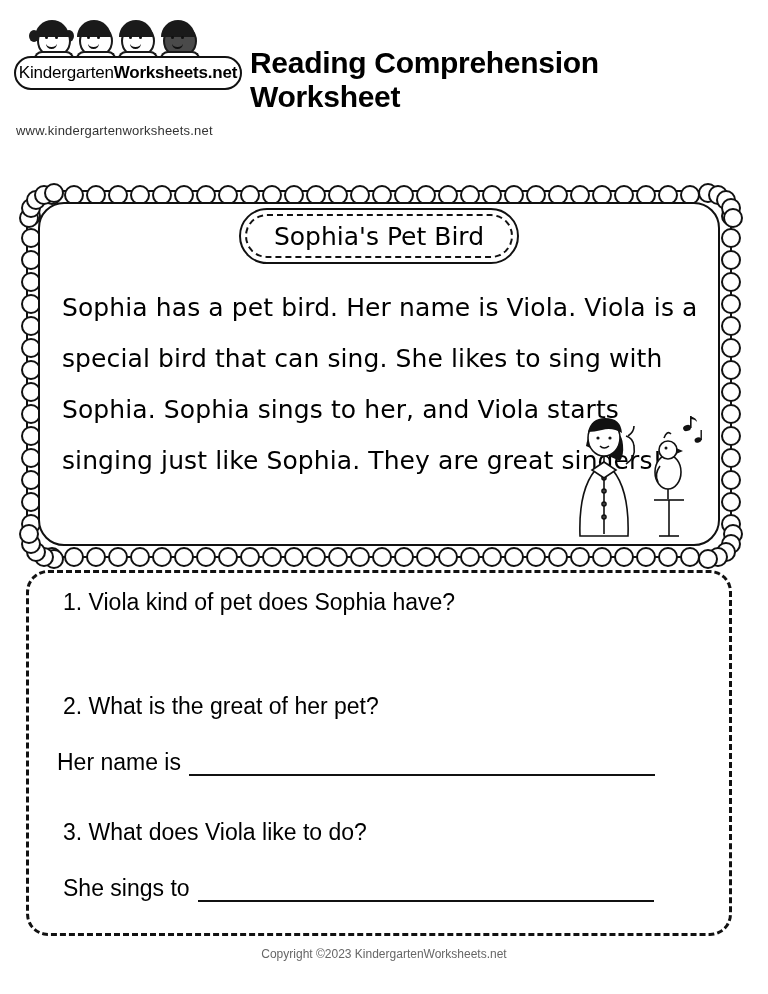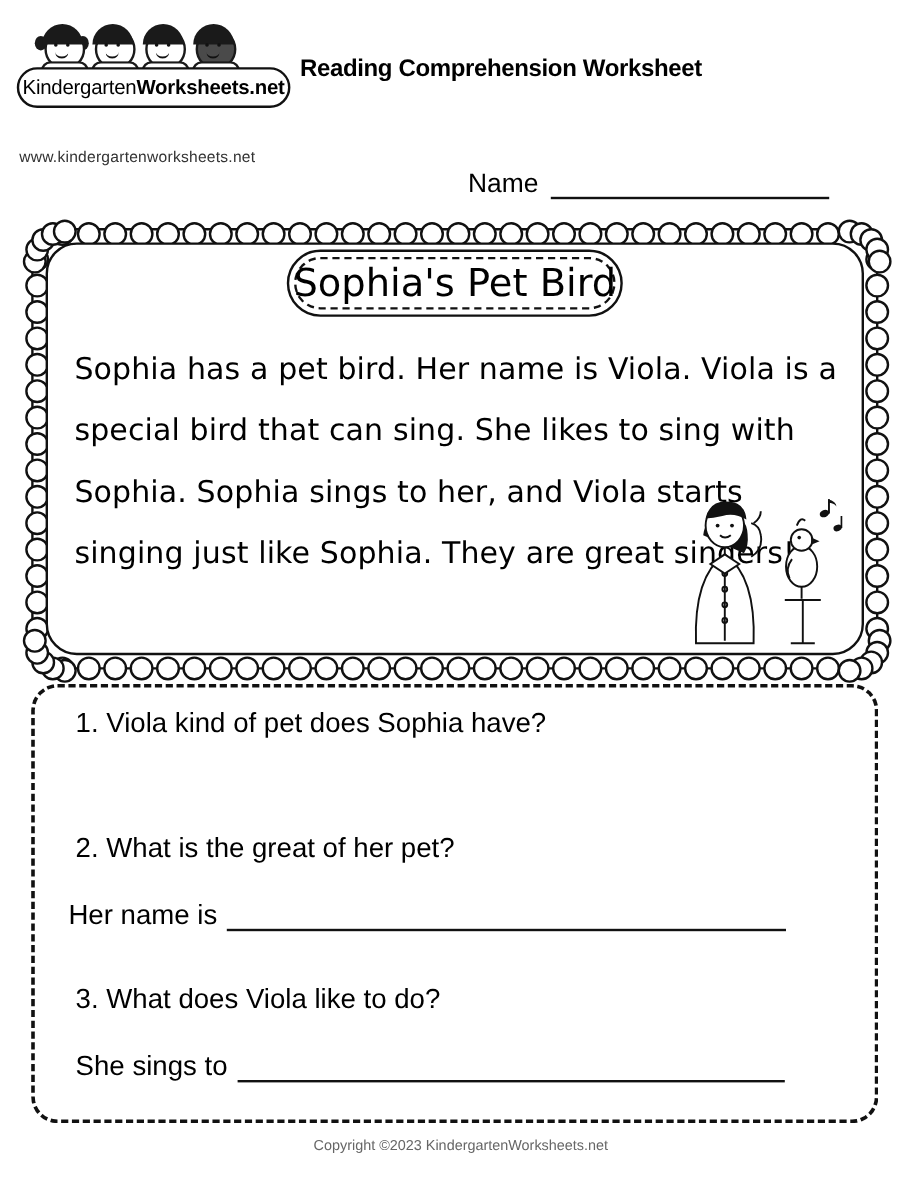--- a/index.html
+++ b/index.html
@@ -136,7 +136,7 @@
     left: 250px;
     top: 28px;
     width: 500px;
-    font-size: 20px;
+    font-size: 30px;
     font-weight: bold;
     letter-spacing: -0.3px;
   }

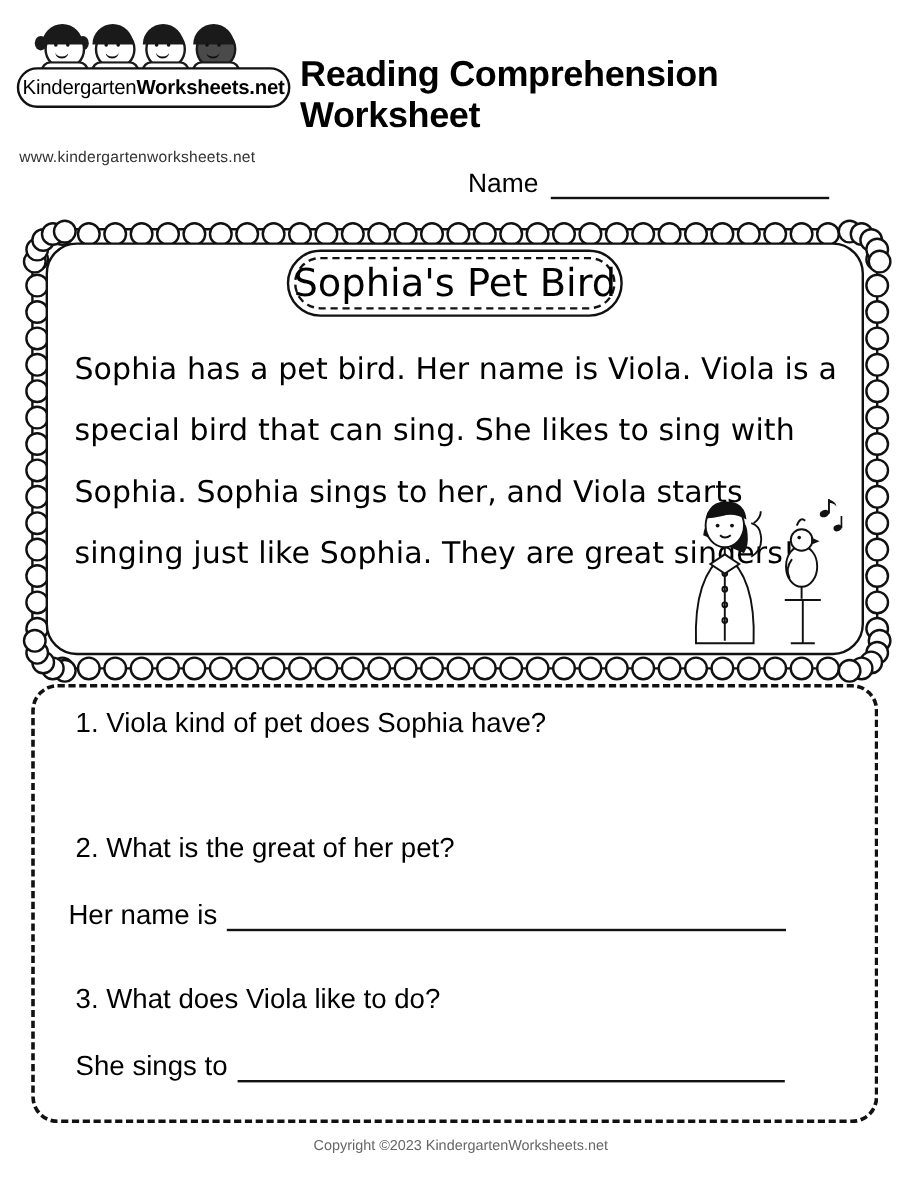--- a/index.html
+++ b/index.html
@@ -381,10 +381,6 @@
 
   <div class="title">Reading Comprehension Worksheet</div>
 
-  <div class="name-row">
-    <div class="name-label">Name</div>
-    <div class="name-line"></div>
-  </div>
 </div>
 
 <div class="story-box">

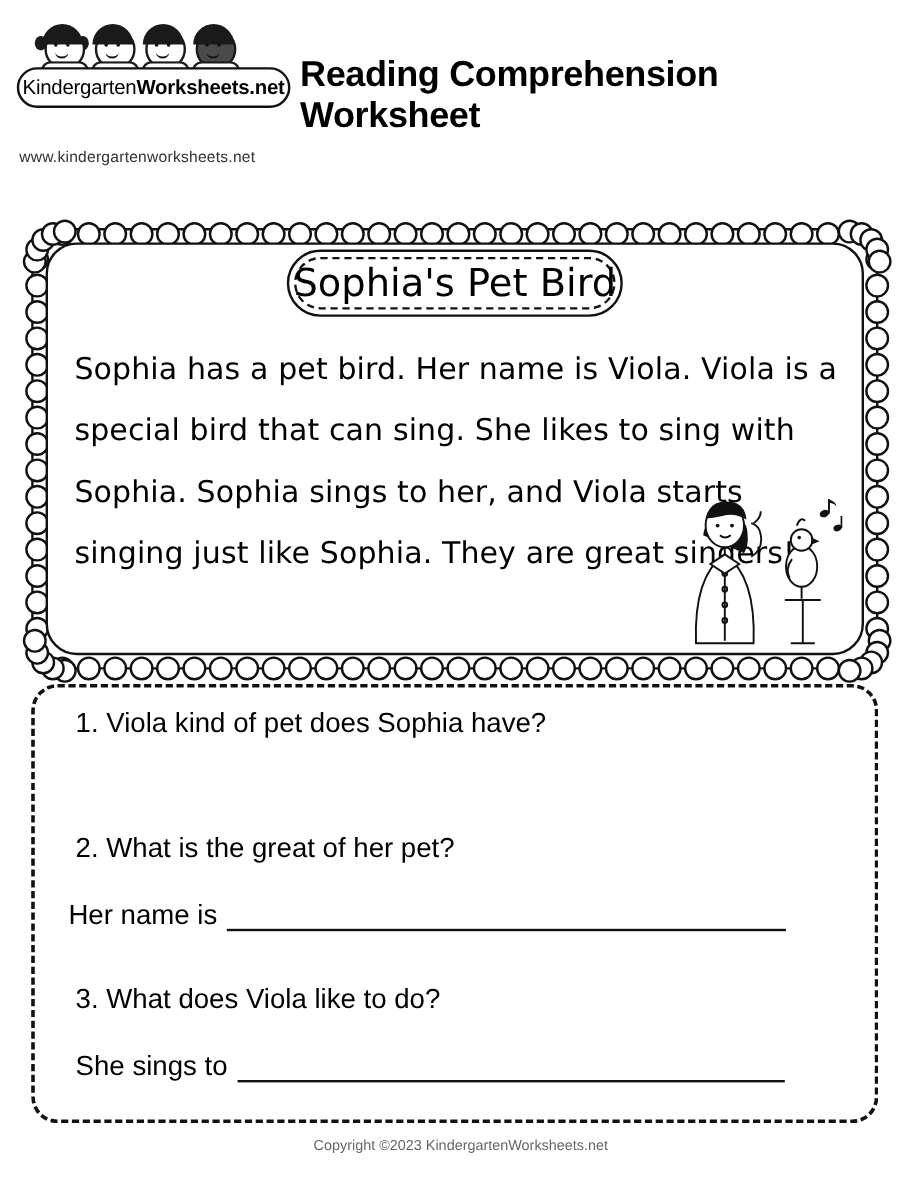--- a/index.html
+++ b/index.html
@@ -223,7 +223,7 @@
     display: flex;
     align-items: center;
     justify-content: center;
-    font-size: 32px;
+    font-size: 25px;
     font-family: "DejaVu Sans", sans-serif;
   }
 

